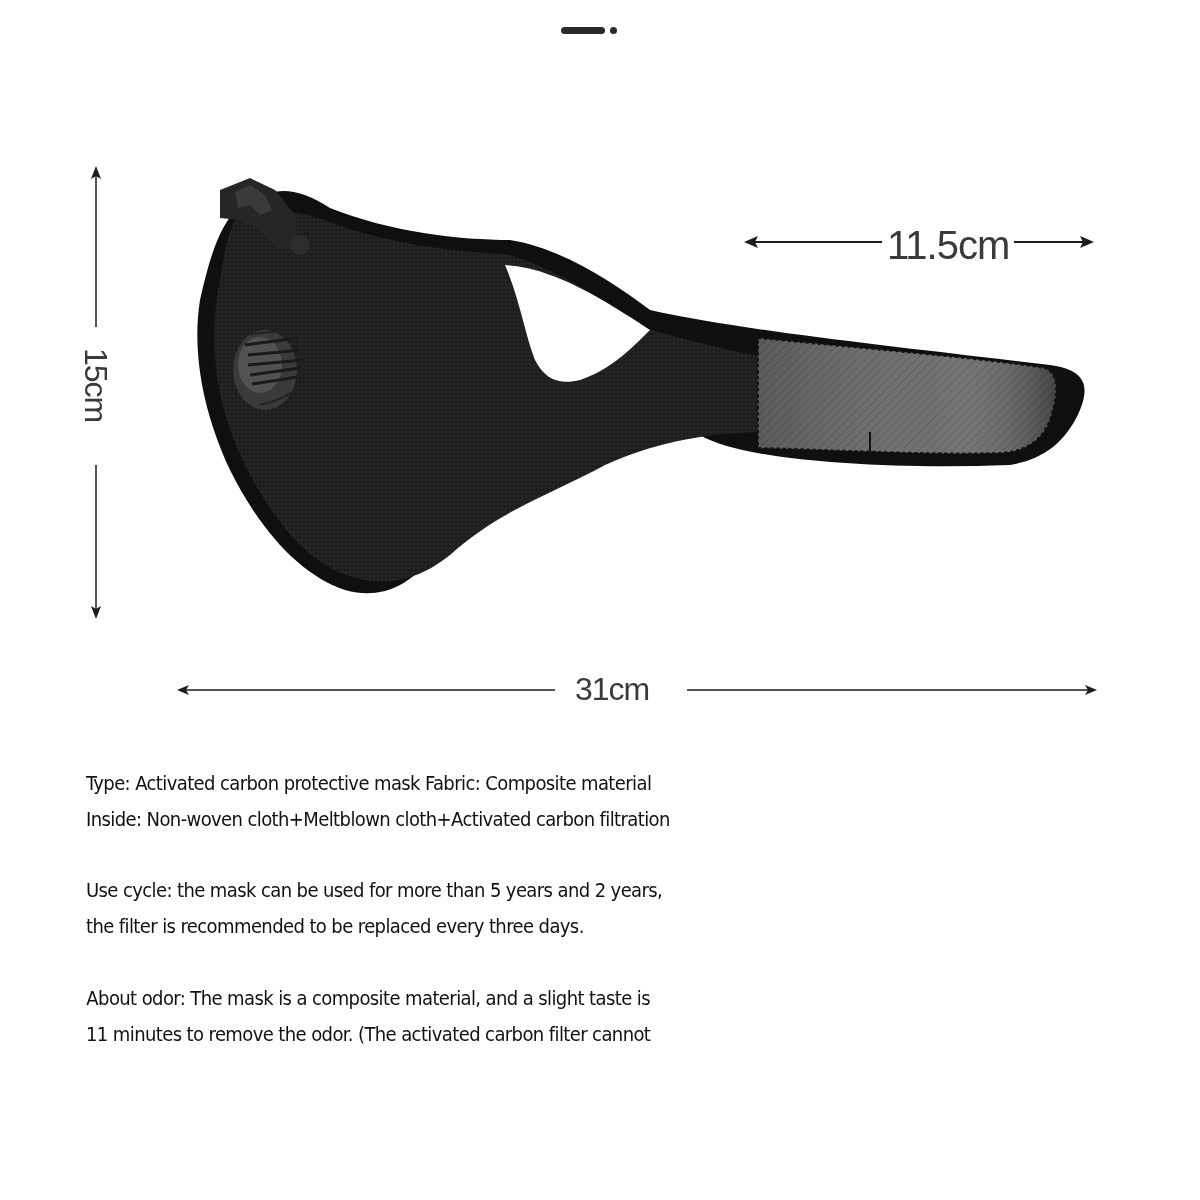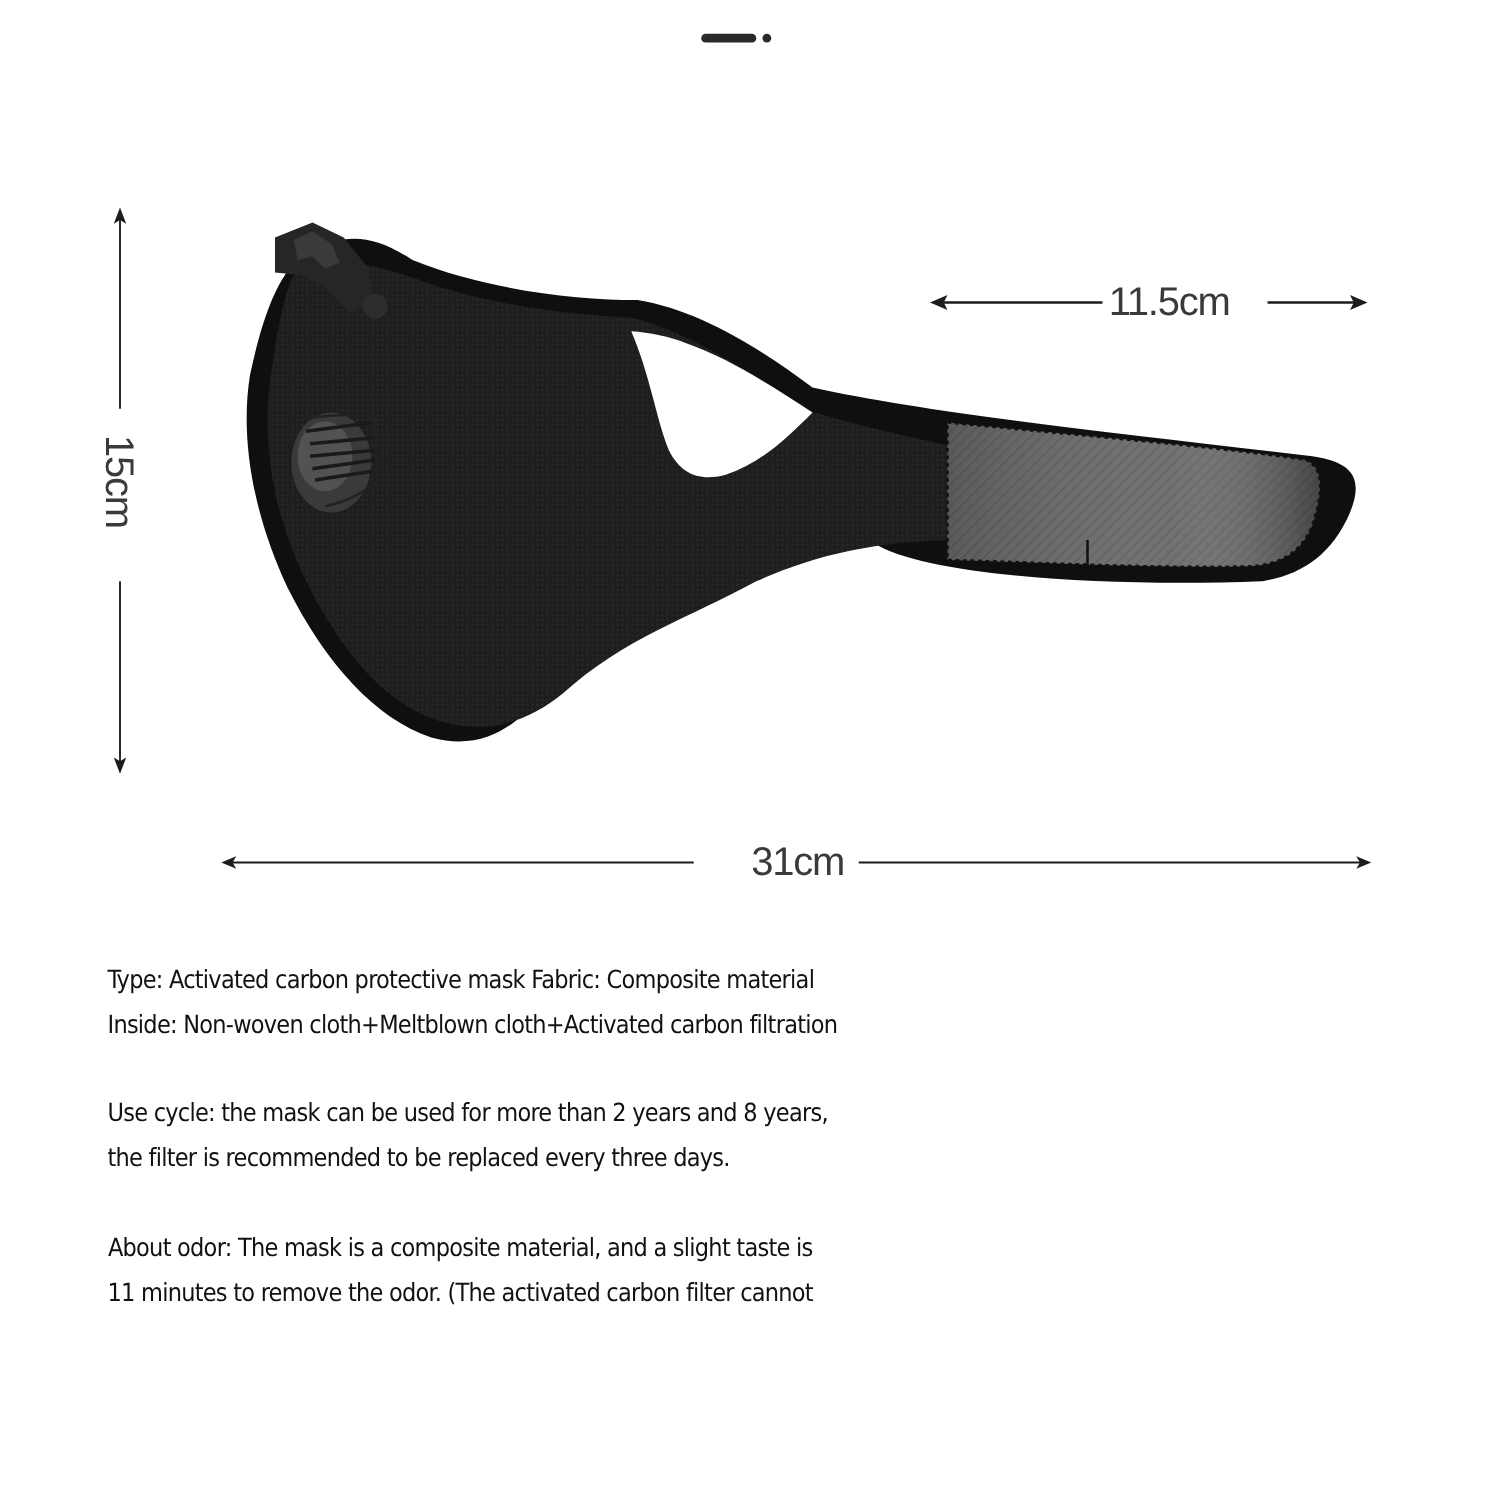--- a/index.html
+++ b/index.html
@@ -16,7 +16,7 @@
     .dim-label { font-family: "Liberation Sans", sans-serif; color: #3a3a3a; font-weight: 300;
                  letter-spacing: -1px; line-height: 1; white-space: nowrap; }
 
-    .label-115 { left: 887px; top: 225px; font-size: 32px; }
+    .label-115 { left: 887px; top: 225px; font-size: 40px; }
     .label-31 { left: 575px; top: 673px; font-size: 32px; margin-left: 26px; }
     .label-15 { left: 78px; top: 348px; font-size: 32px; transform-origin: left top;
                 transform: rotate(90deg) translateY(-34px); }

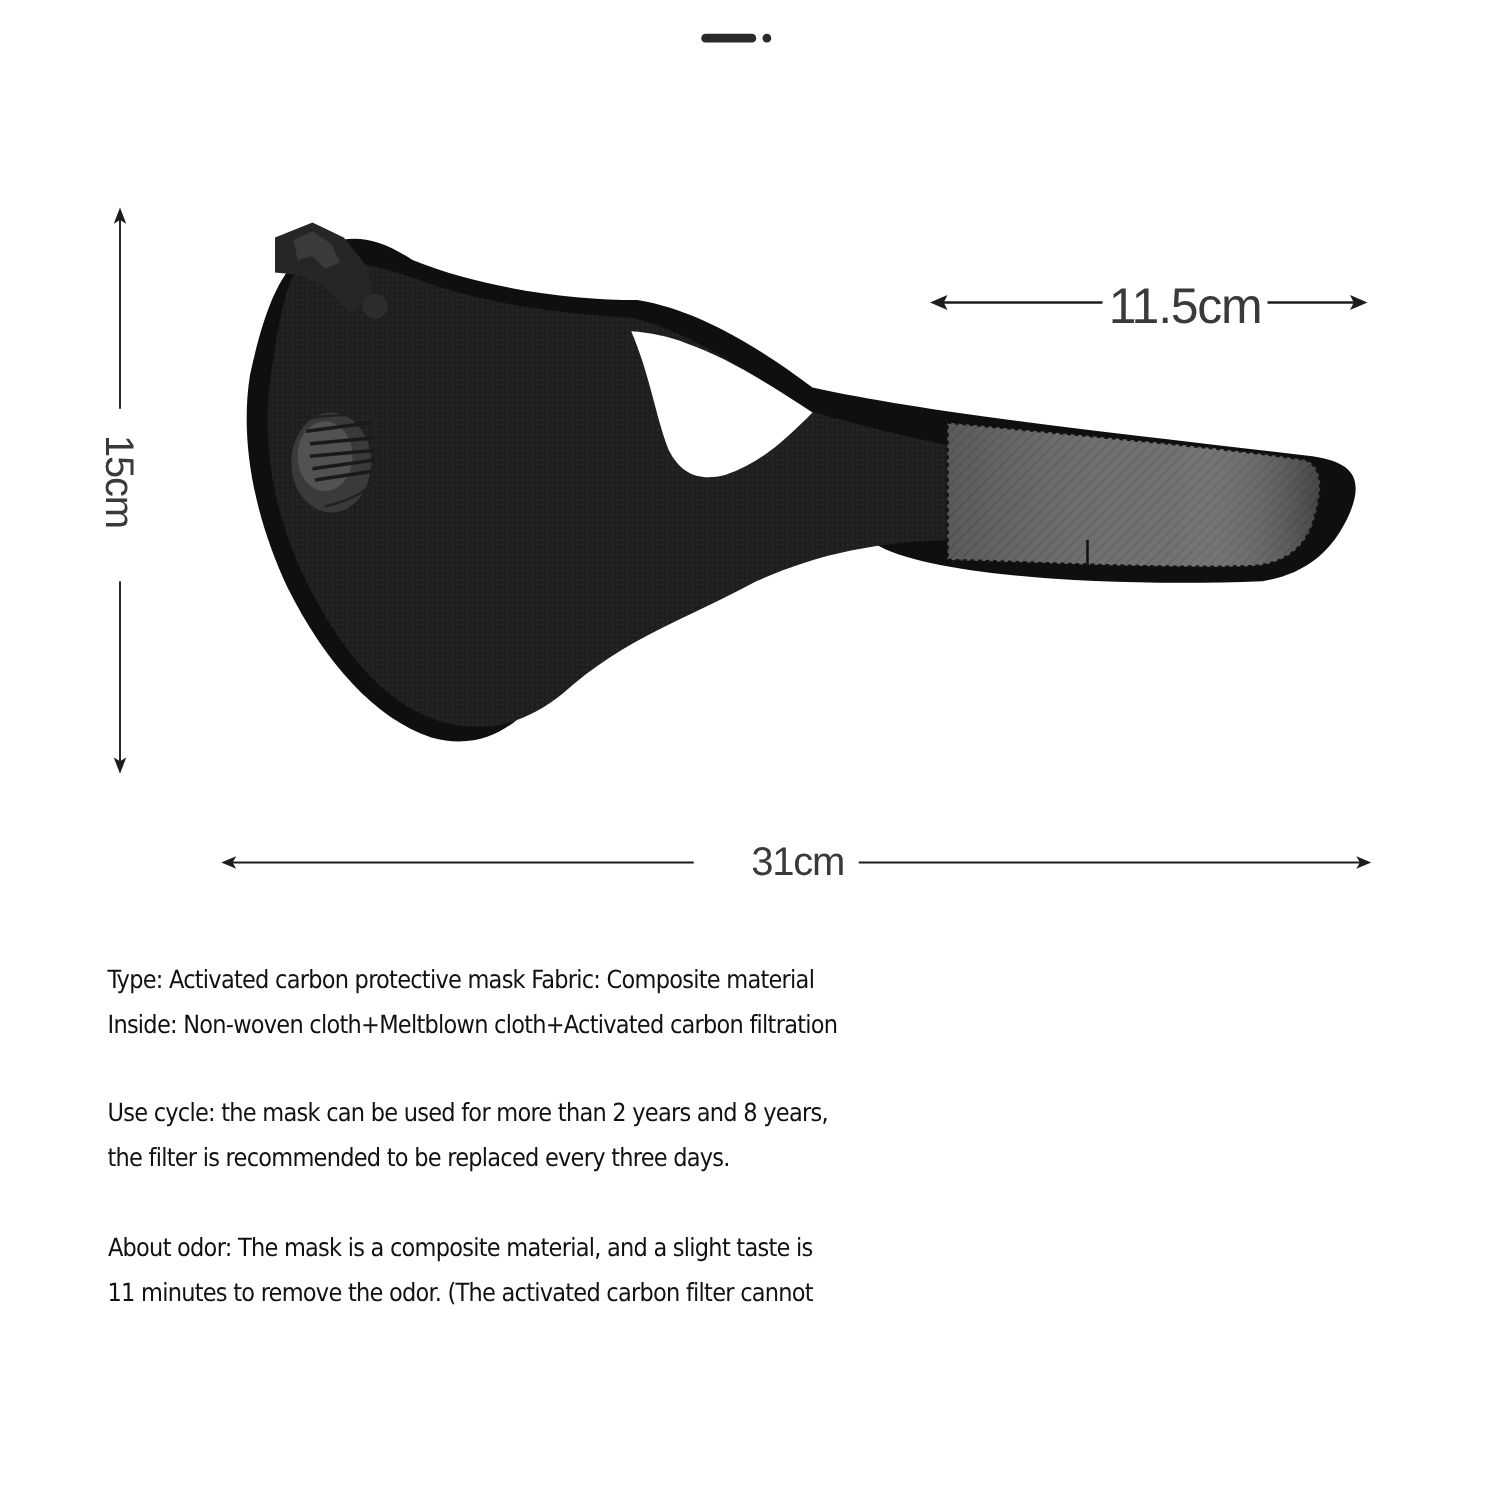--- a/index.html
+++ b/index.html
@@ -17,7 +17,7 @@
                  letter-spacing: -1px; line-height: 1; white-space: nowrap; }
 
     .label-115 { left: 887px; top: 225px; font-size: 40px; }
-    .label-31 { left: 575px; top: 673px; font-size: 32px; margin-left: 26px; }
+    .label-31 { left: 575px; top: 673px; font-size: 32px; }
     .label-15 { left: 78px; top: 348px; font-size: 32px; transform-origin: left top;
                 transform: rotate(90deg) translateY(-34px); }
 

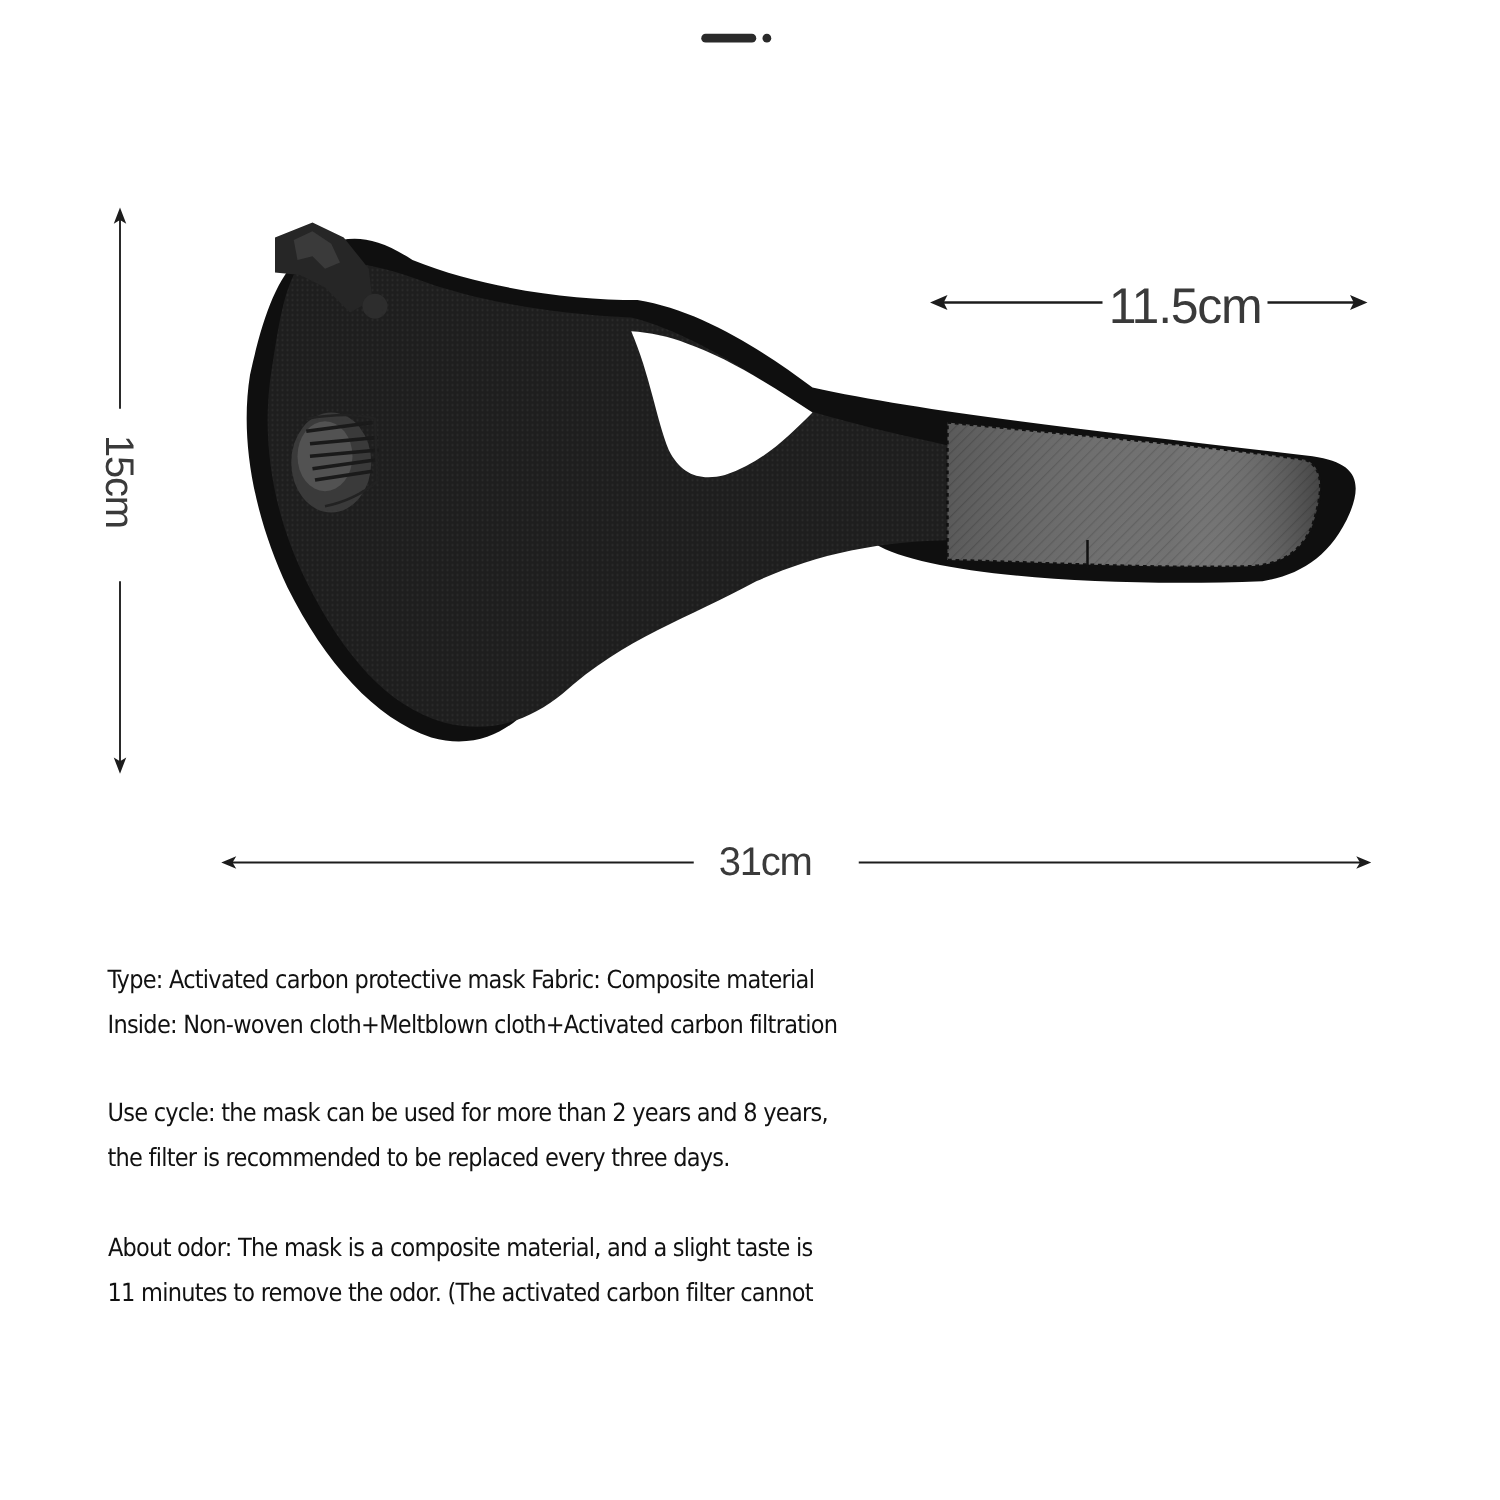--- a/index.html
+++ b/index.html
@@ -127,7 +127,7 @@
 </div>
 
 <div class="abs desc block2">
-  <p>Use cycle: the mask can be used for more than 2 years and 8 years,</p>
+  <p>Use cycle: the mask can be used for more than 5 years and 2 years,</p>
   <p>the filter is recommended to be replaced every three days.</p>
 </div>
 

